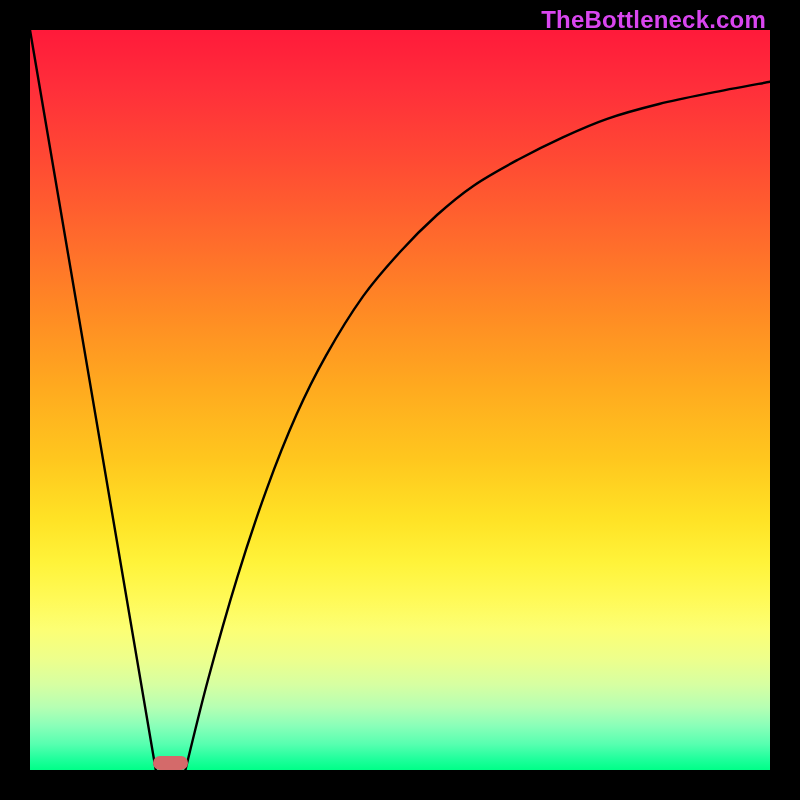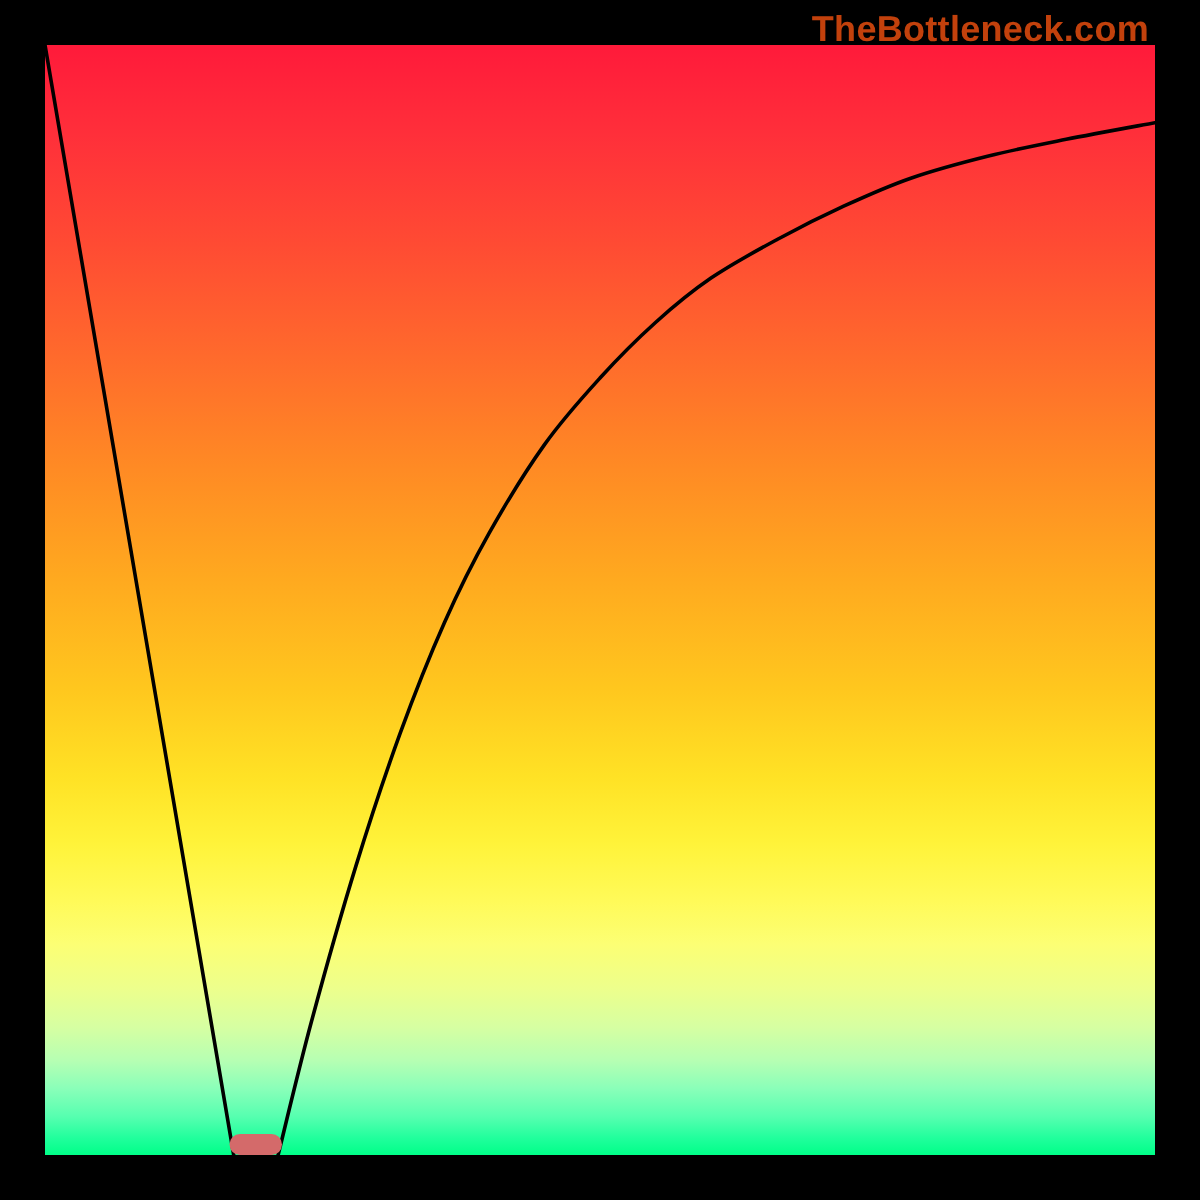--- a/index.html
+++ b/index.html
@@ -52,7 +52,7 @@
     position: absolute;
     right: 34px;
     top: 6px;
-    color: #c2410c;
+    color: #d946ef;
     font-size: 24px;
     font-weight: 600;
     letter-spacing: 0.2px;

